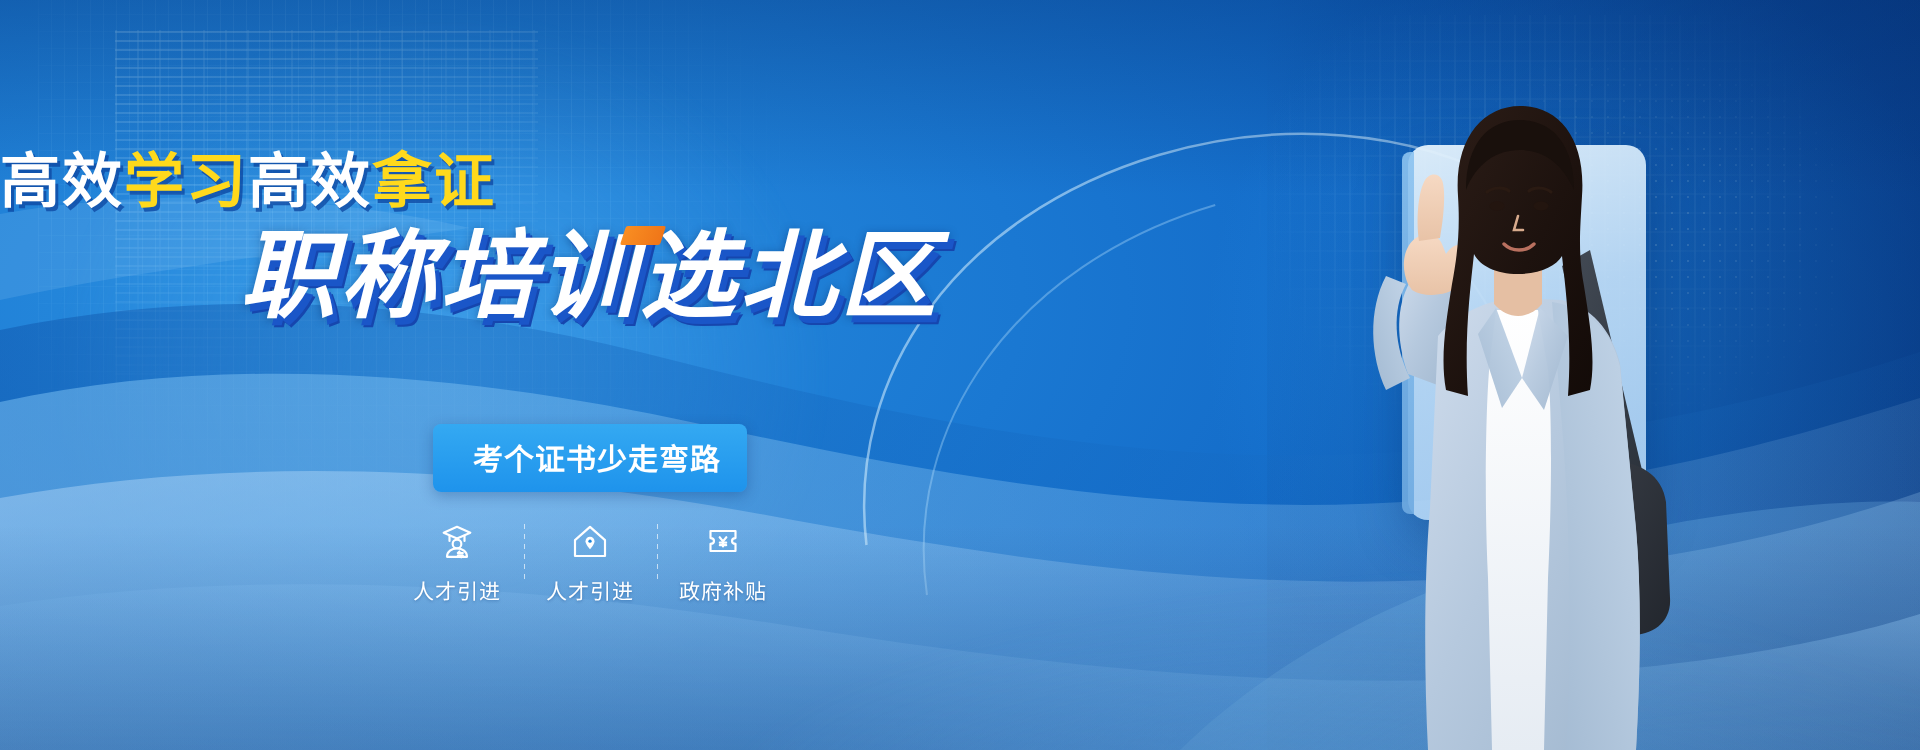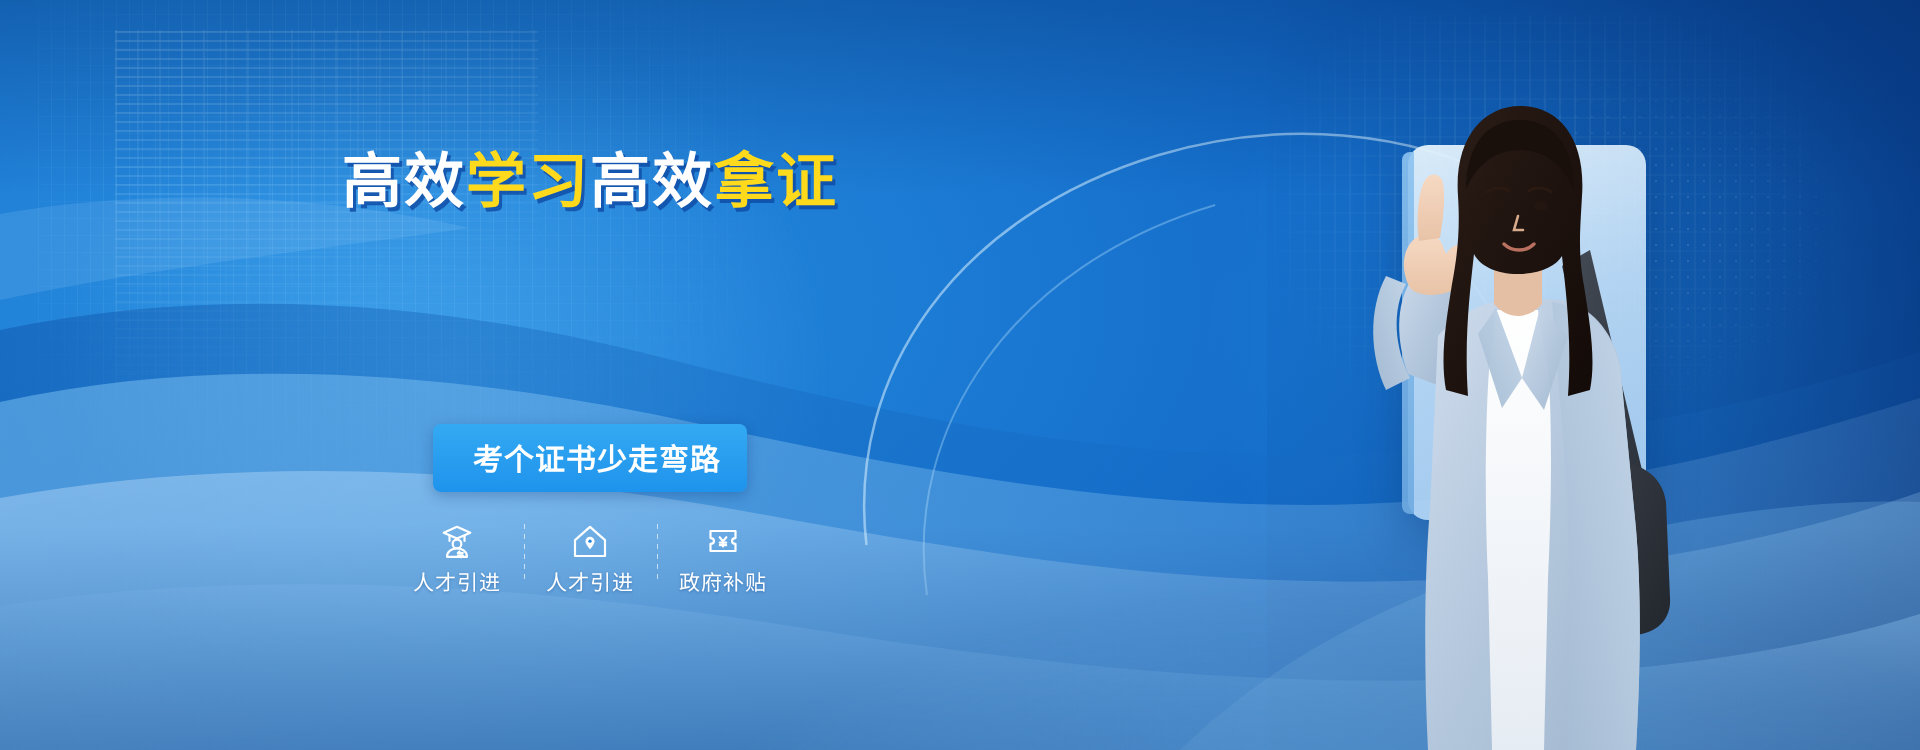--- a/index.html
+++ b/index.html
@@ -96,7 +96,6 @@
 
   .headline{
     position:absolute; left:0; right:0; top:152px;
-    text-align:center;
     font-size:60px;
     font-weight:bold;
     letter-spacing:2px;

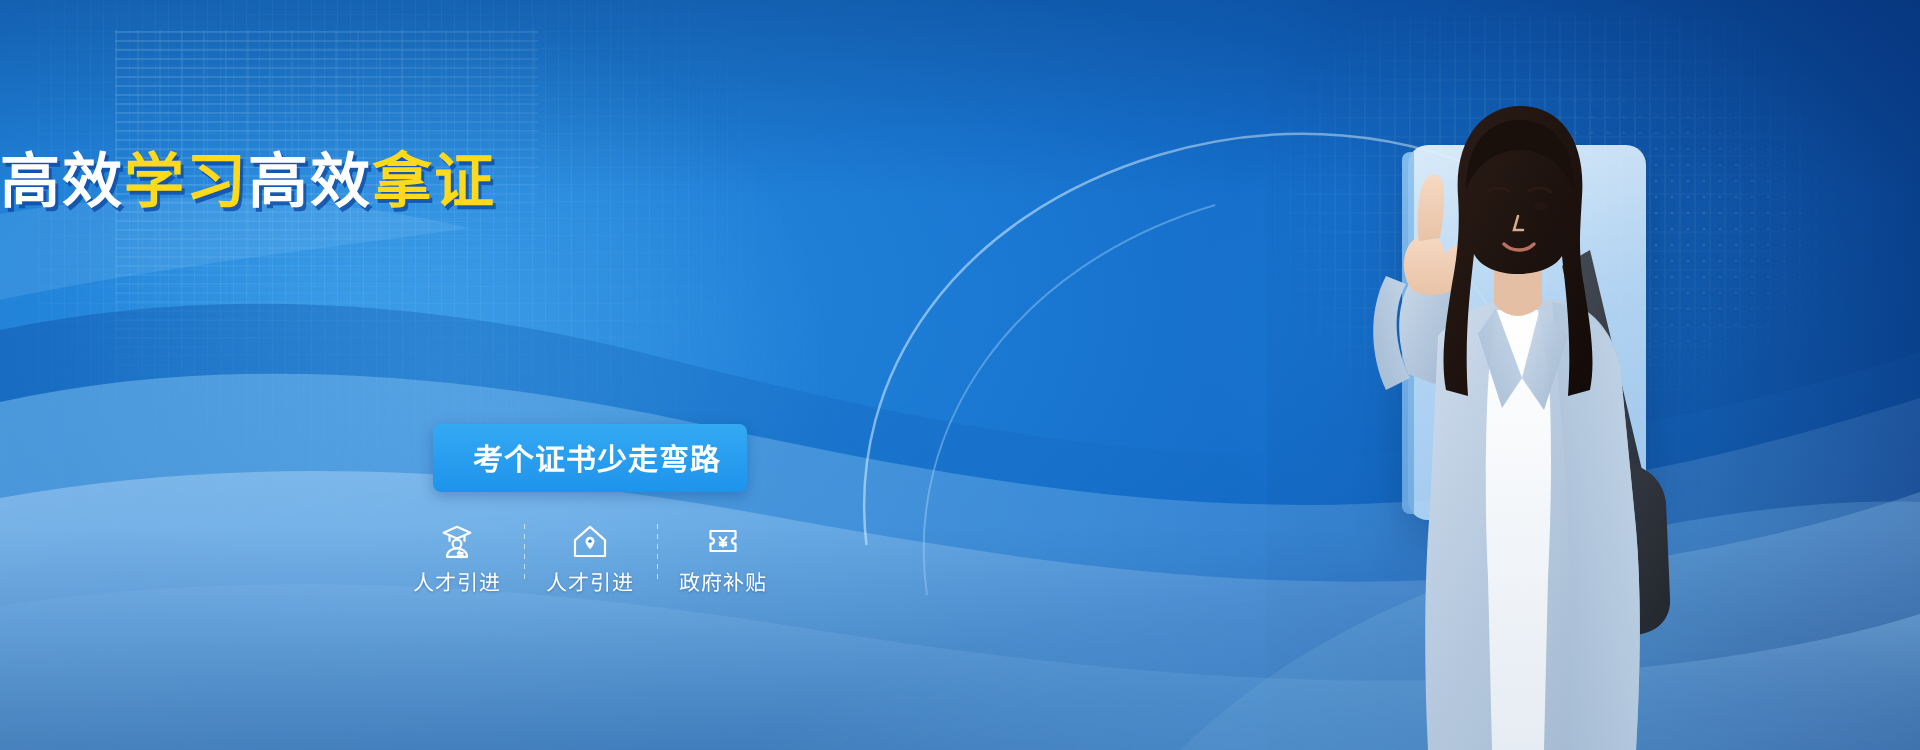--- a/index.html
+++ b/index.html
@@ -378,6 +378,10 @@
       <span>高效</span><span class="hl-y">学习</span><span>高效</span><span class="hl-y">拿证</span>
     </div>
 
+    <div class="title-wrap">
+      <span class="title">职称培训选北区</span>
+      <span class="title-accent"></span>
+    </div>
 
     <div class="badge">
       <span class="badge-inner">

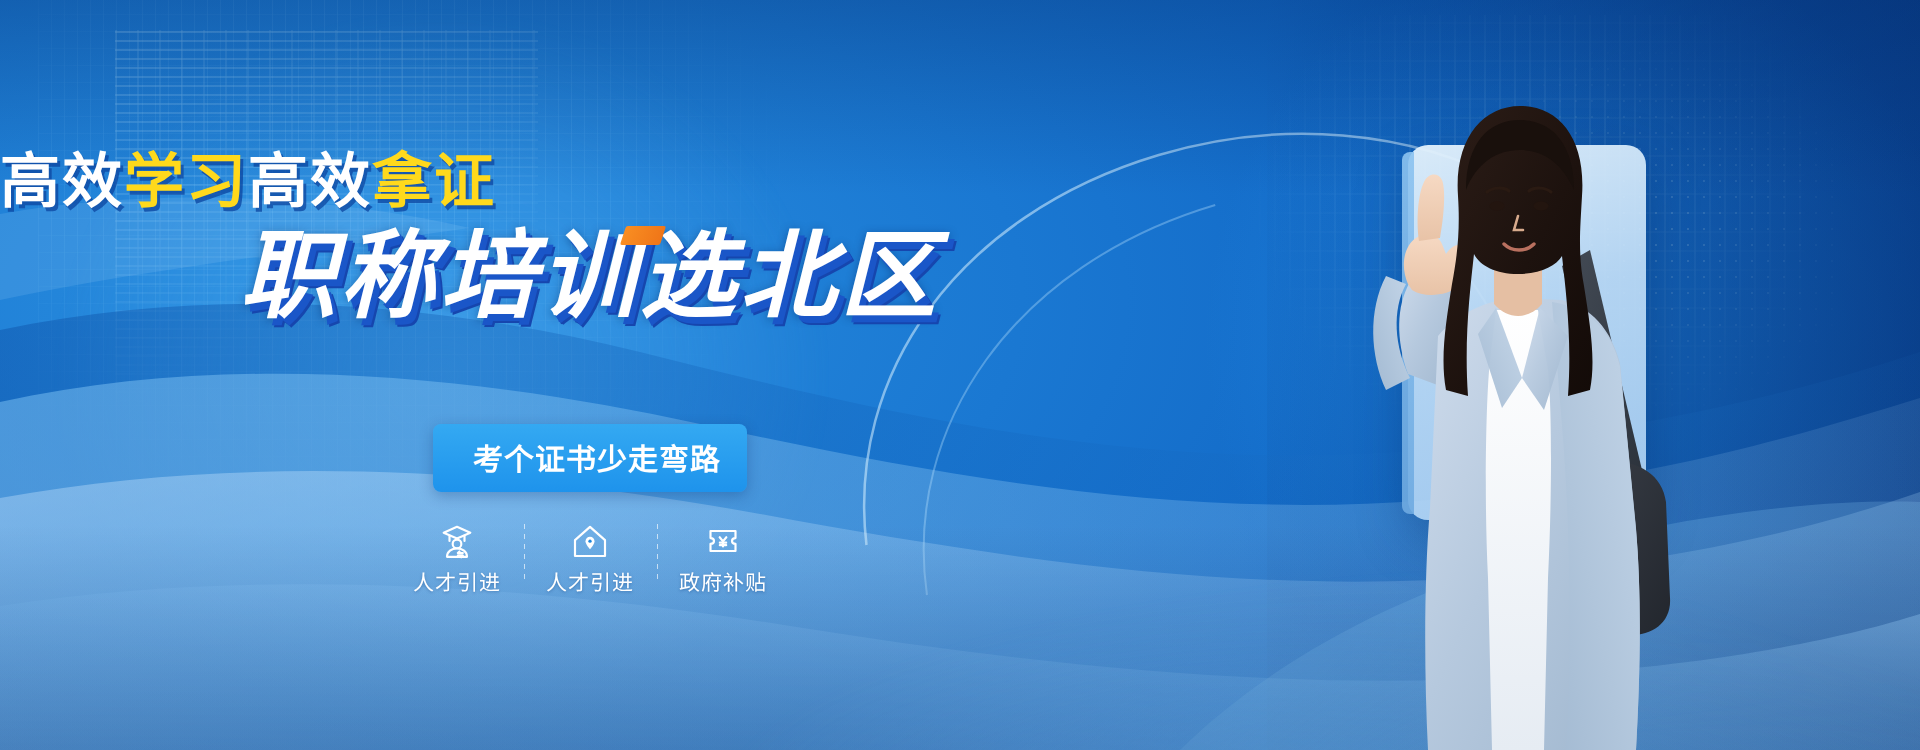--- a/index.html
+++ b/index.html
@@ -177,7 +177,7 @@
     display:flex;
     flex-direction:column;
     align-items:center;
-    gap:4px;
+    gap:13px;
   }
   .feature + .feature::before{
     content:"";

